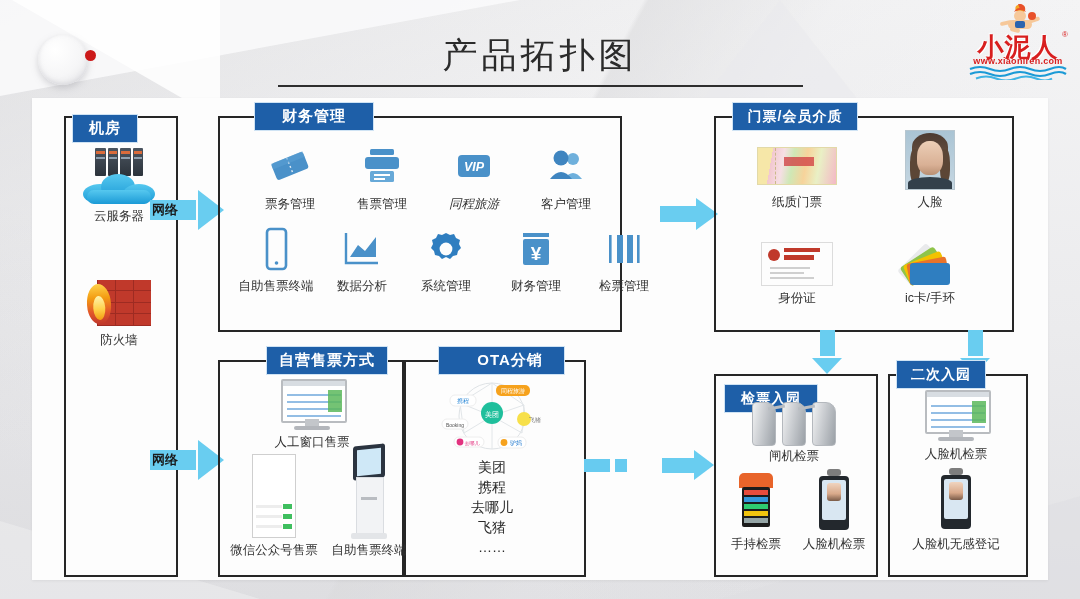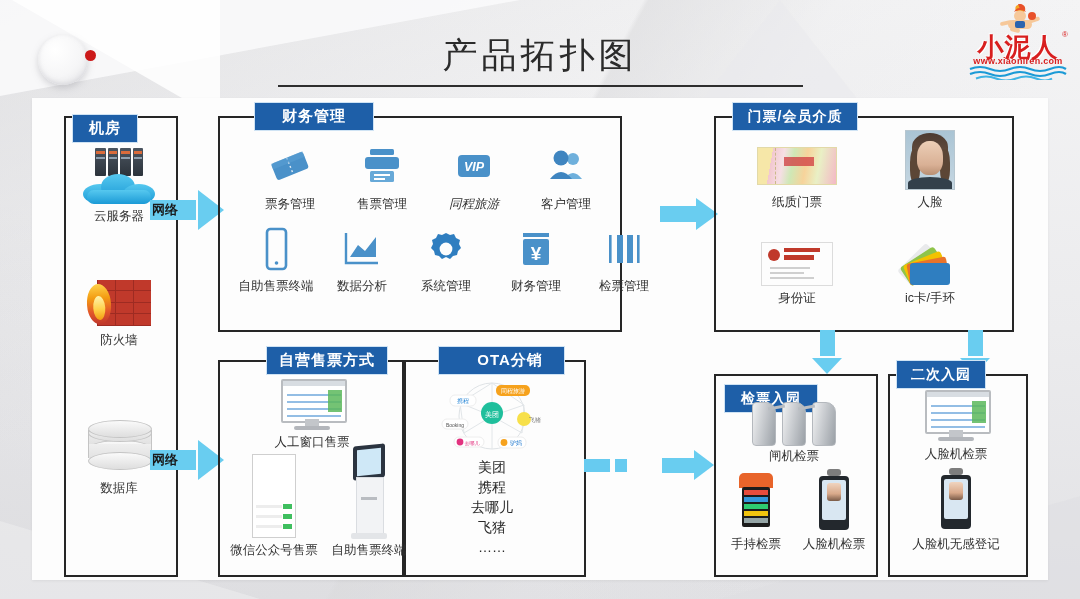--- a/index.html
+++ b/index.html
@@ -272,19 +272,6 @@
       <div class="lbl">防火墙</div>
     </div>
 
-    <div class="cell" style="left:32px;top:318px;width:110px;">
-      <div class="icon-wrap" style="height:64px;">
-        <div class="db">
-          <div class="mid" style="top:10px;height:14px;"></div>
-          <div class="ell" style="top:20px;"></div>
-          <div class="mid" style="top:24px;height:14px;"></div>
-          <div class="ell" style="top:32px;"></div>
-          <div class="ell" style="top:4px;"></div>
-          <div class="ell" style="top:0;"></div>
-        </div>
-      </div>
-      <div class="lbl">数据库</div>
-    </div>
 
     <div class="arrow-r" style="left:118px;top:92px;width:74px;height:40px;--h:20px;--w:26px;">
       <div class="shaft"></div>

